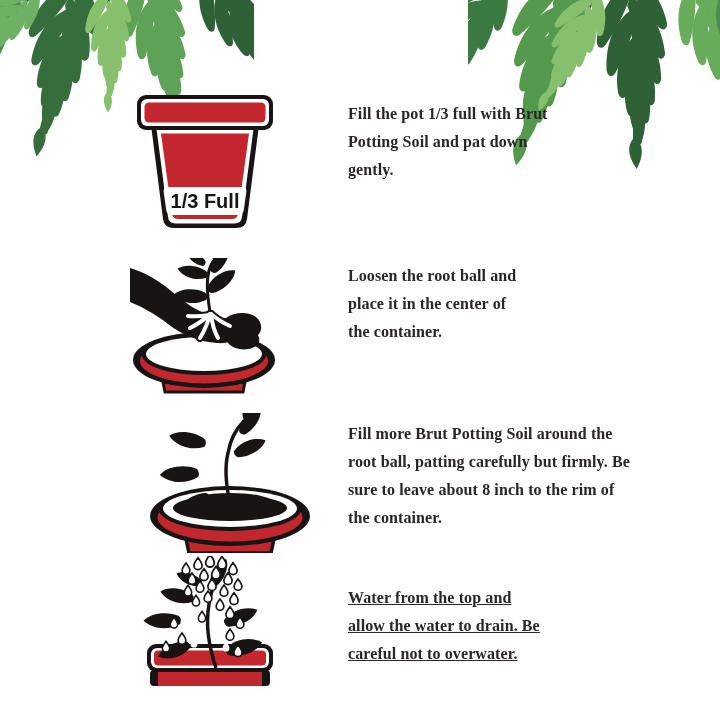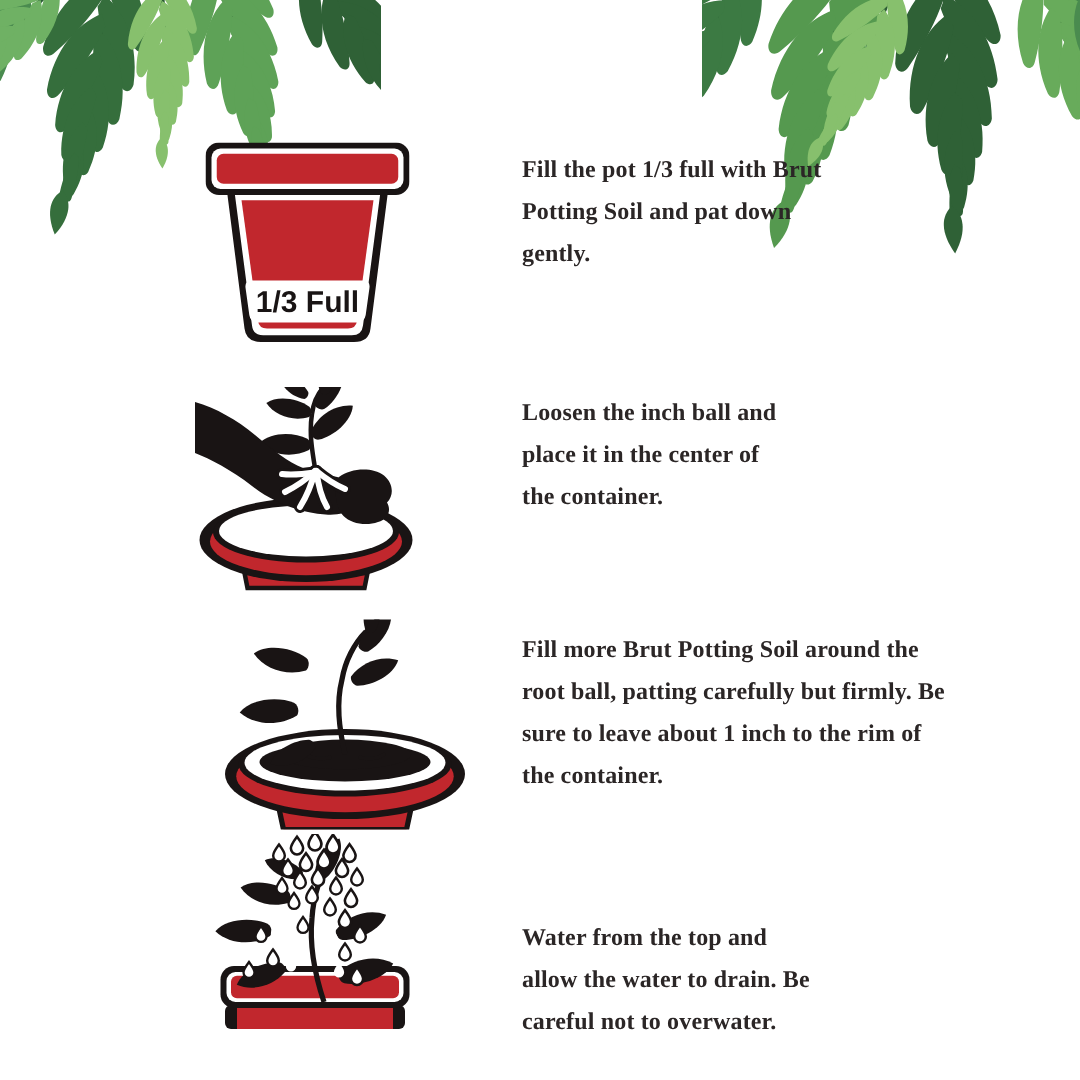--- a/index.html
+++ b/index.html
@@ -134,7 +134,7 @@
         </g>
       </g>
     </svg>
-    <div class="step-text" id="text-2">Loosen the inch ball and place it in the center of the container.</div>
+    <div class="step-text" id="text-2">Loosen the root ball and place it in the center of the container.</div>
   </section>
 
   <section>

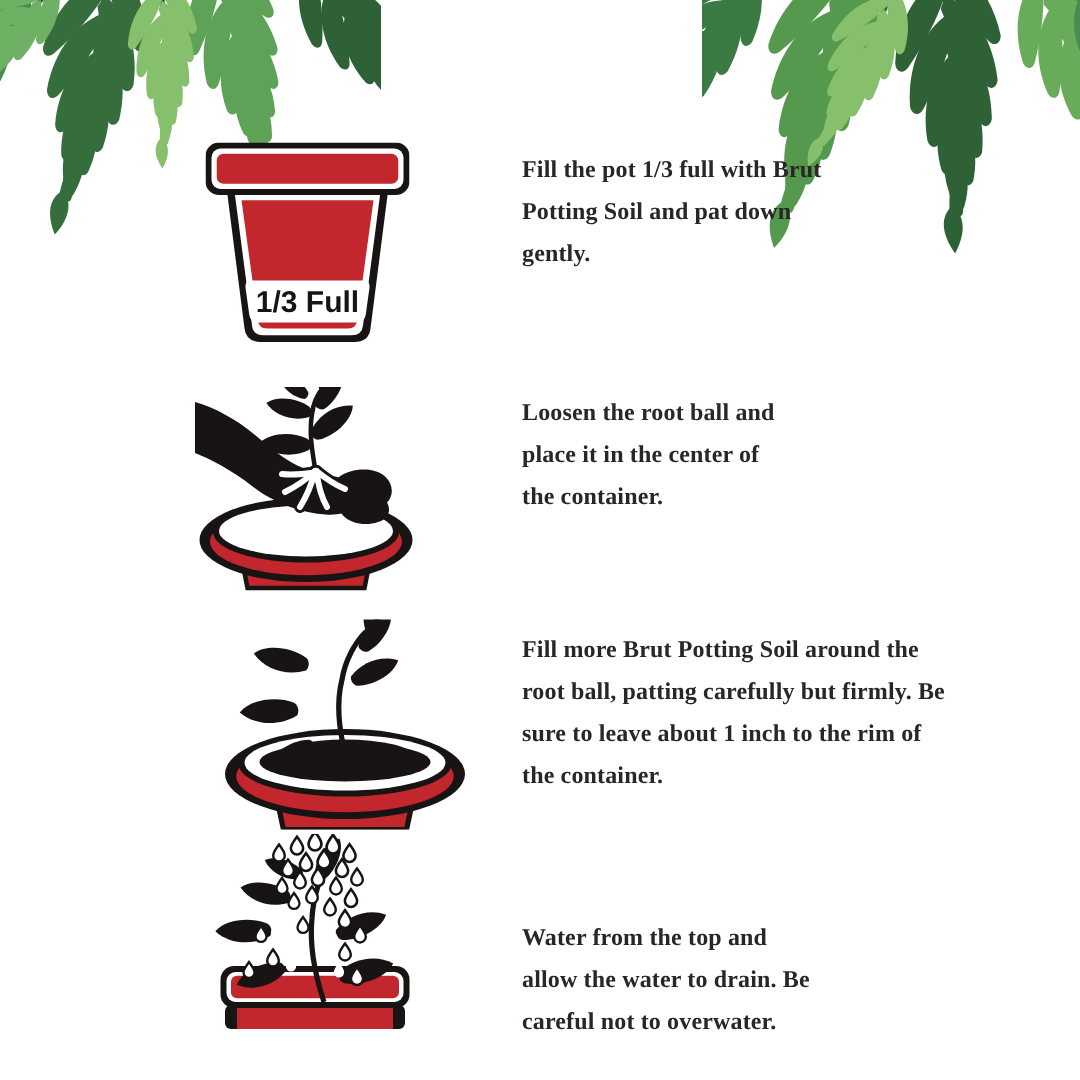--- a/index.html
+++ b/index.html
@@ -159,7 +159,7 @@
         <use href="#pleaf" fill="#191414" transform="translate(104,8) rotate(-70) scale(0.8)"></use>
       </g>
     </svg>
-    <div class="step-text" id="text-3">Fill more Brut Potting Soil around the root ball, patting carefully but firmly. Be sure to leave about 1 inch to the rim of the container.</div>
+    <div class="step-text" id="text-3">Fill more Brut Potting Soil around the root ball, patting carefully but firmly. Be sure to leave about 8 inch to the rim of the container.</div>
   </section>
 
   <section>

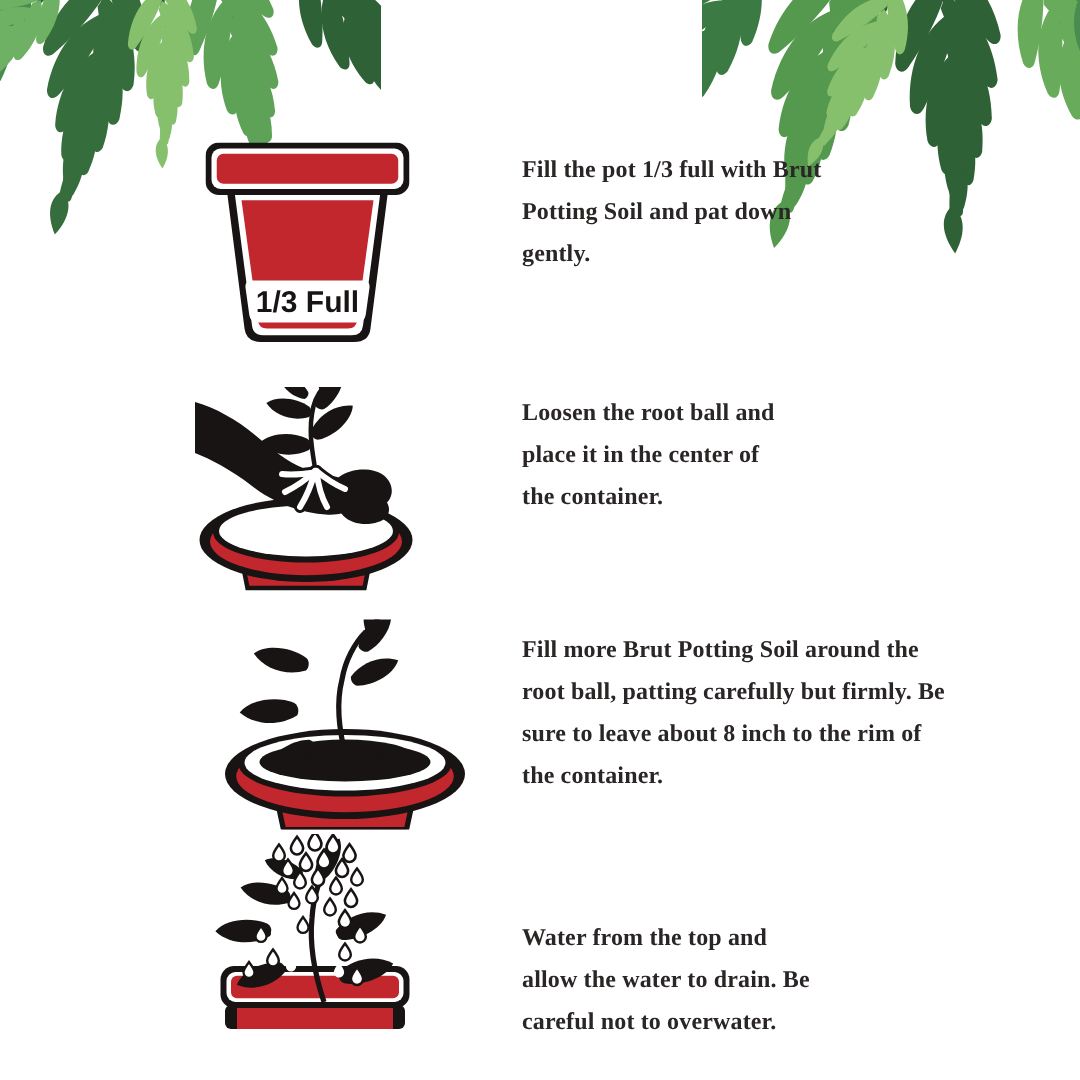--- a/index.html
+++ b/index.html
@@ -23,7 +23,7 @@
   #text-1{top:100px;width:205px;}
   #text-2{top:262px;width:176px;}
   #text-3{top:420px;width:284px;}
-  #text-4{top:612px;width:202px;}
+  #text-4{top:584px;width:202px;text-decoration:underline;}
   .pot-label{
     font-family:"Liberation Sans",sans-serif;font-weight:bold;font-size:20px;
     fill:#191414;

